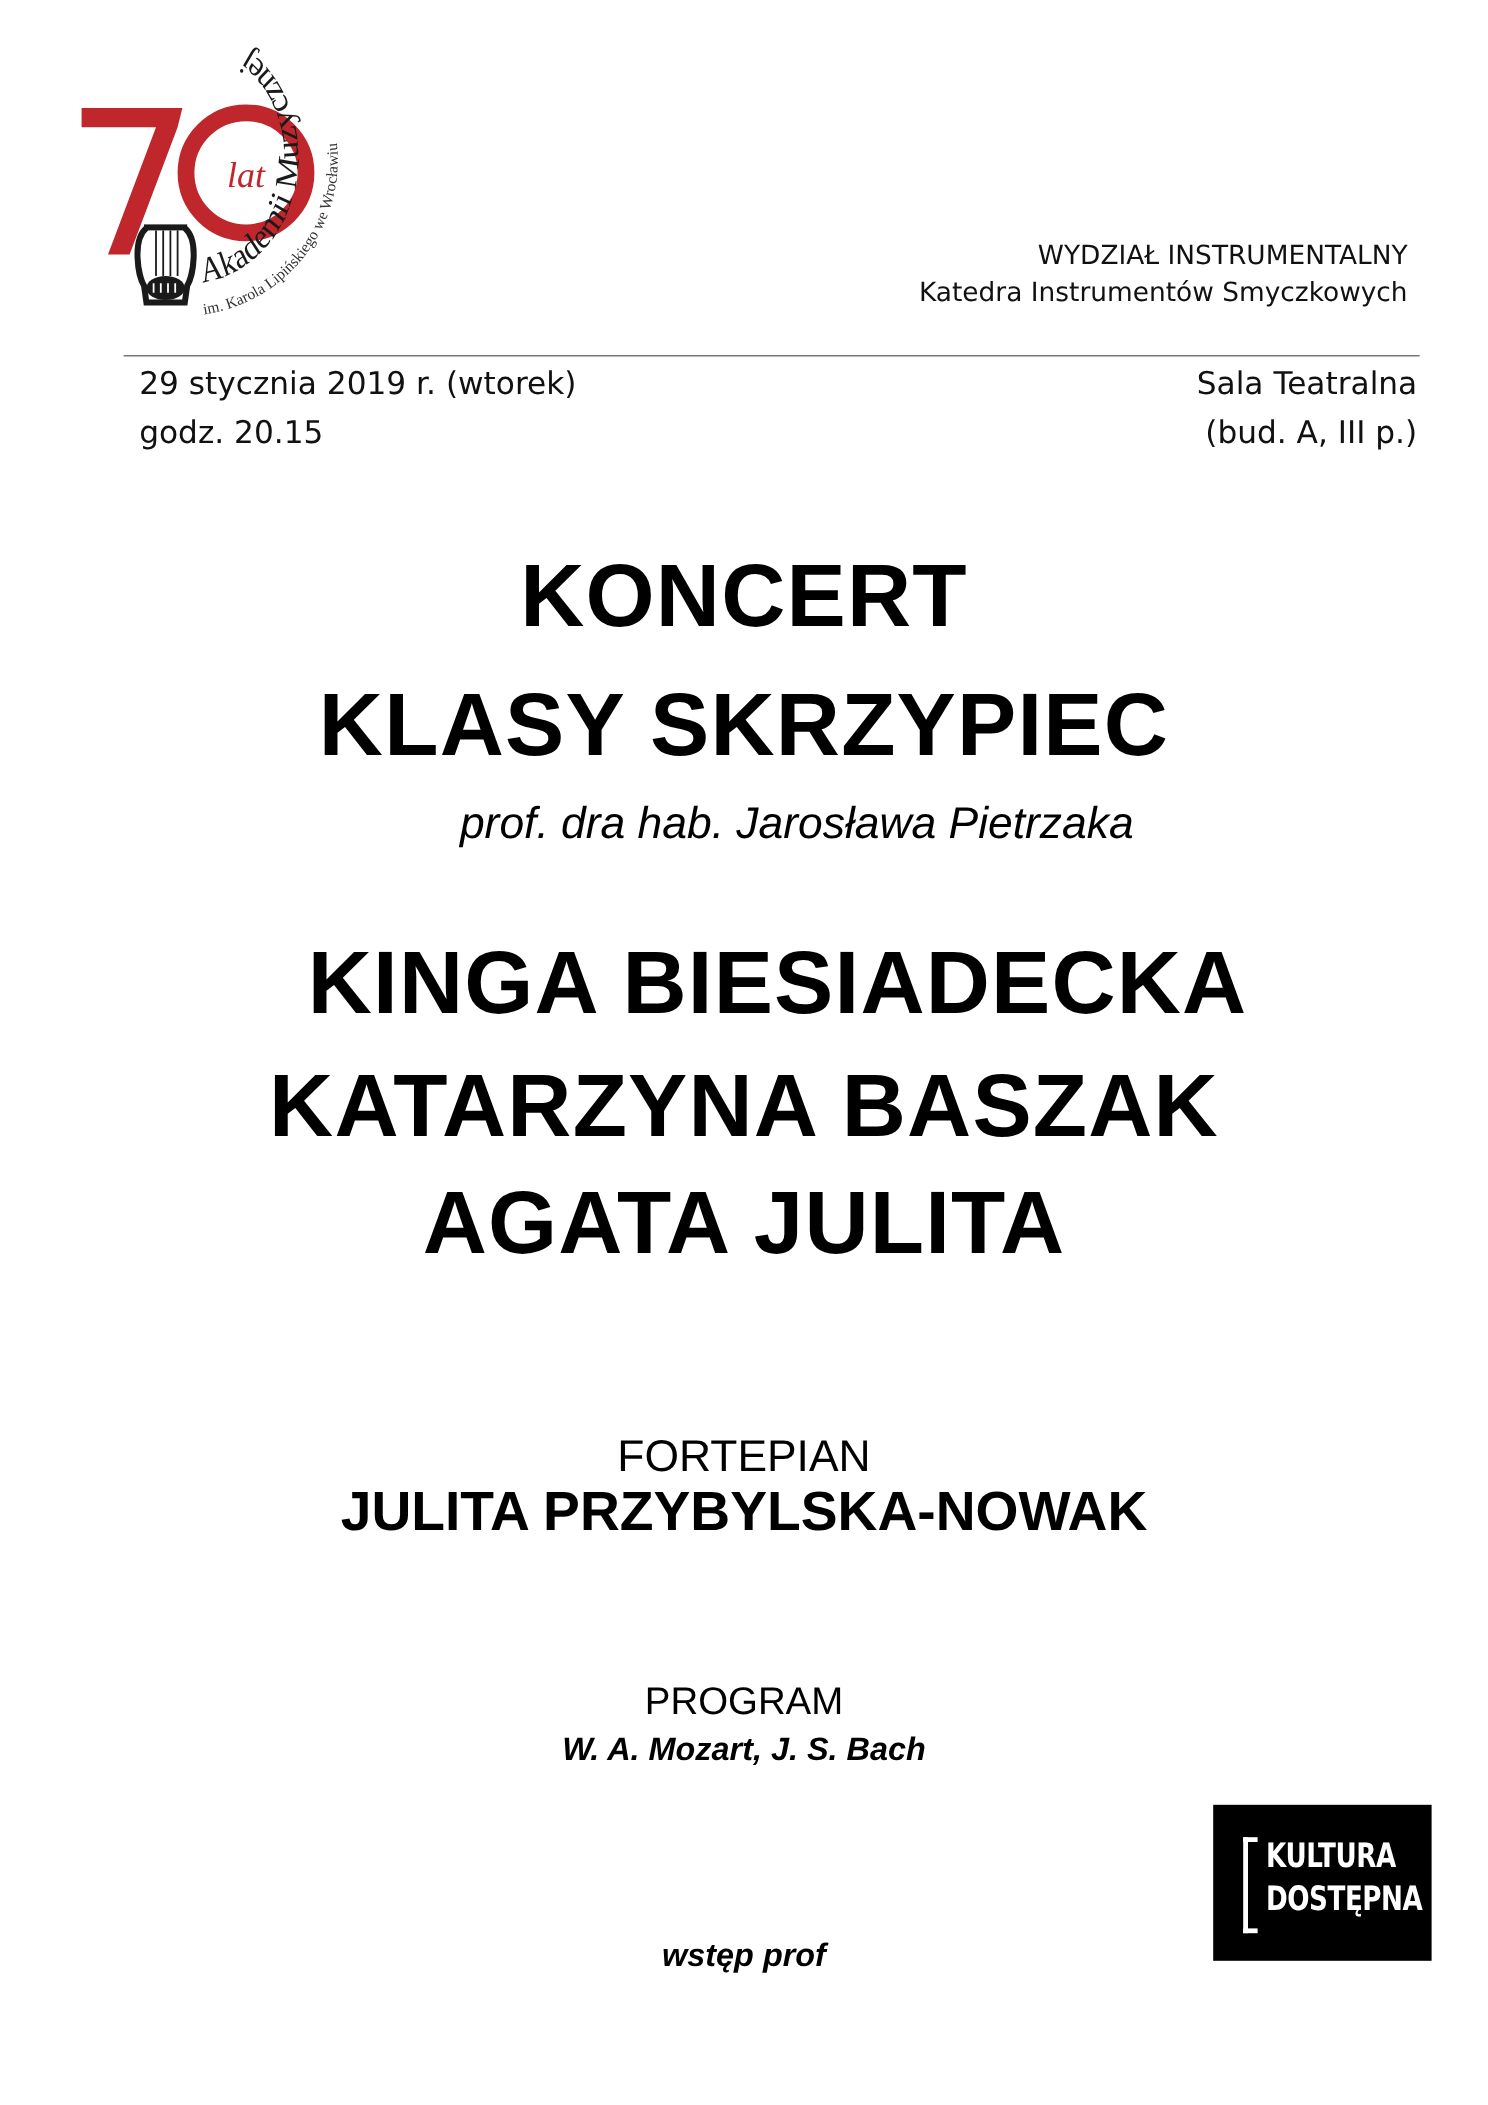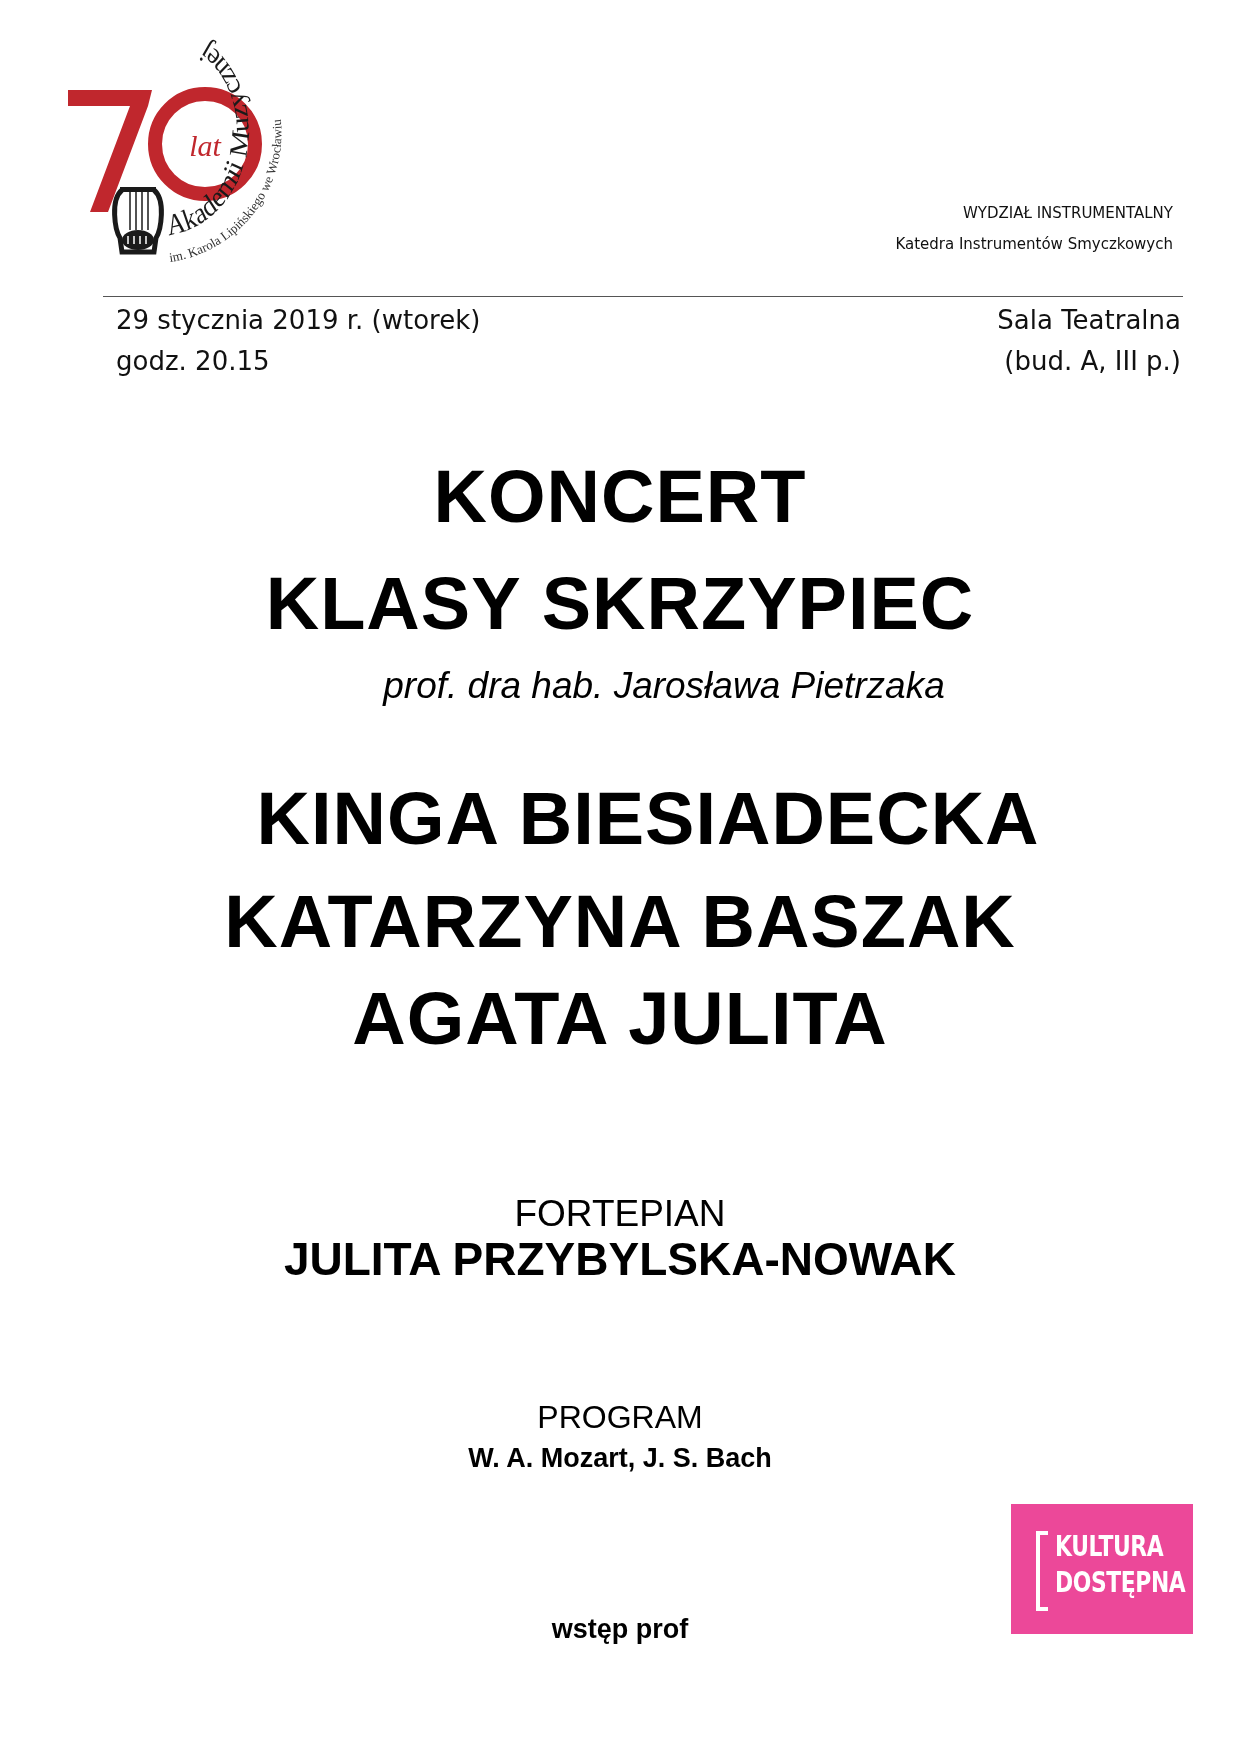--- a/index.html
+++ b/index.html
@@ -9,7 +9,7 @@
   .cal { font-family: "DejaVu Sans", sans-serif; }
   .center { left:0; width:1240px; text-align:center; }
   #logo { left:60px; top:30px; width:290px; height:250px; }
-  .dept { right:67px; text-align:right; font-size:15px; line-height:31px; color:#111; }
+  .dept { right:67px; text-align:right; font-size:22px; line-height:31px; color:#111; }
   .rule { left:103px; top:296px; width:1080px; height:0; border-top:1.5px solid #555; }
   .meta { font-size:26px; line-height:41px; color:#111; }
   .h1 { font-weight:bold; font-size:74px; line-height:97px; letter-spacing:1px; }

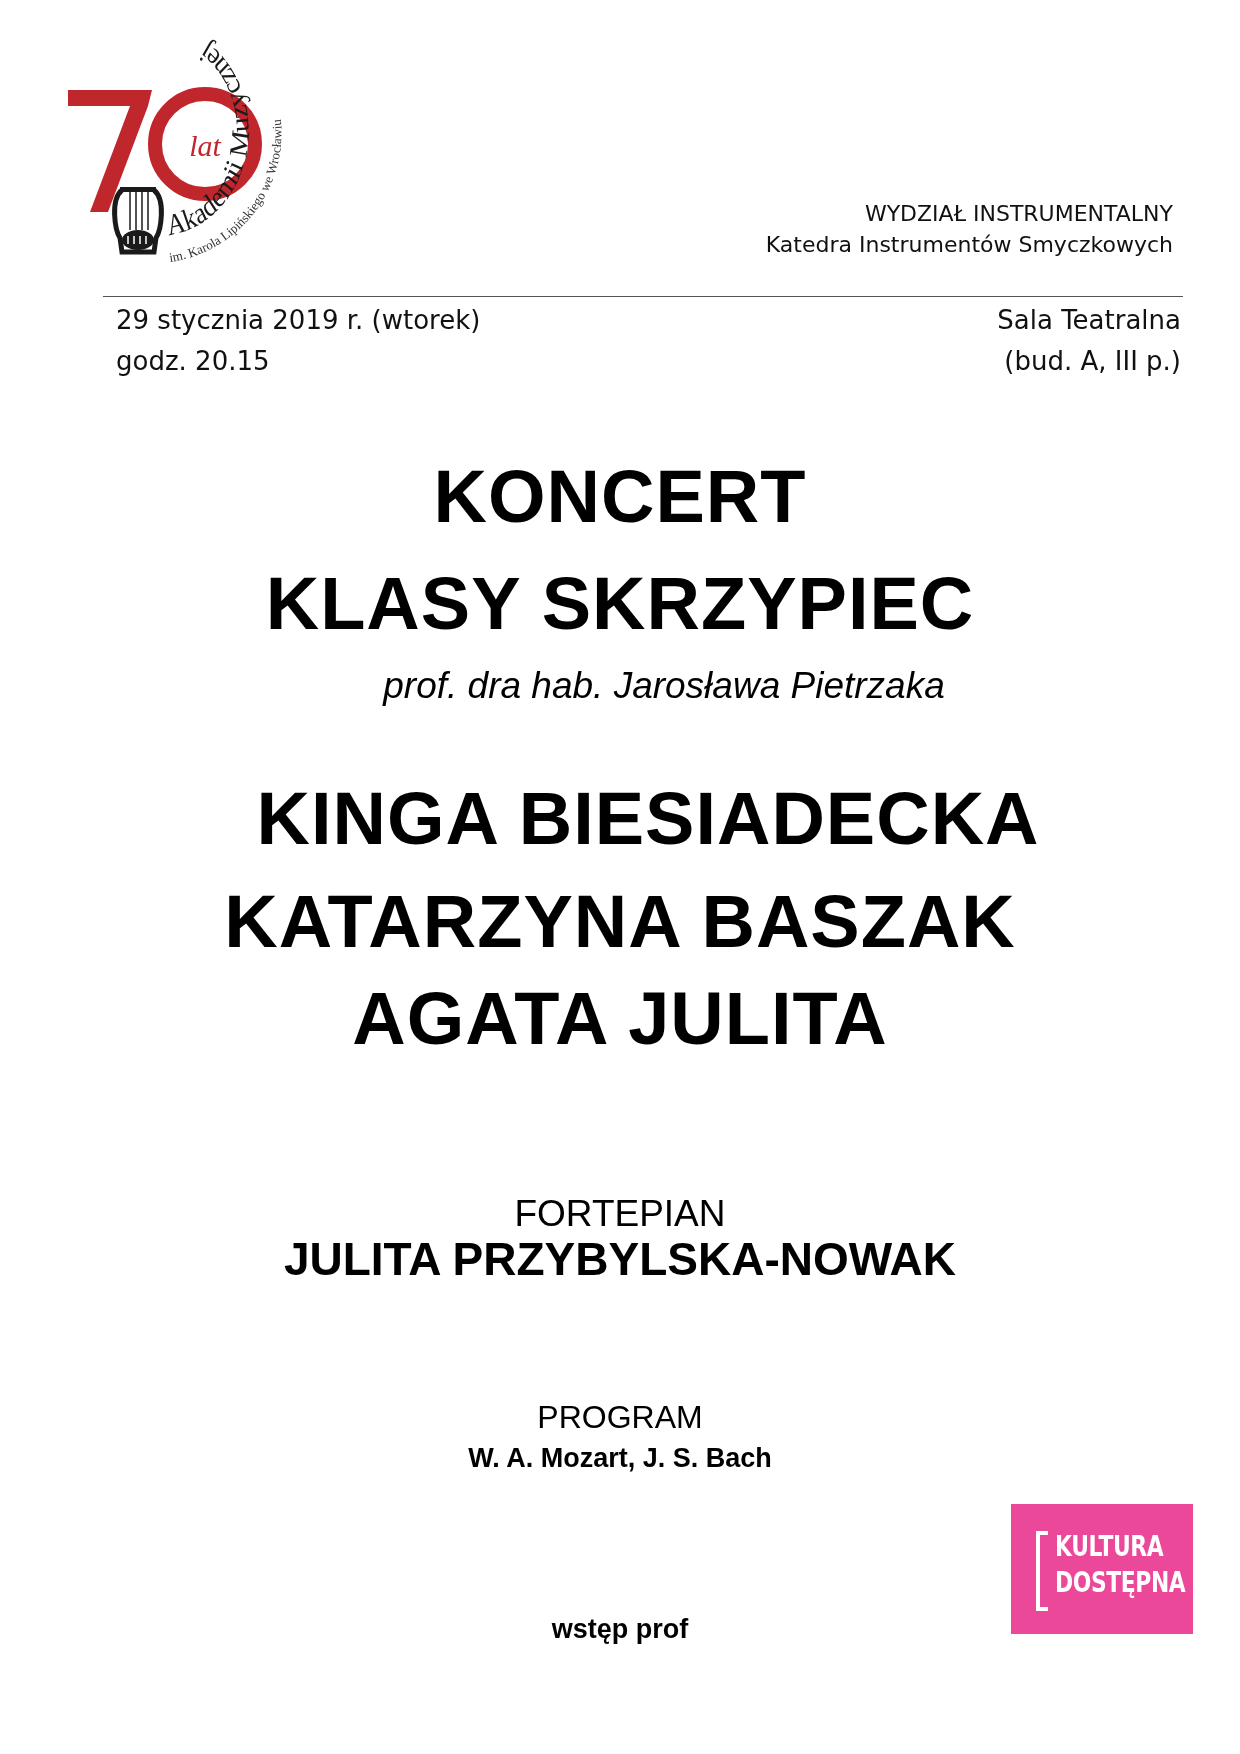--- a/index.html
+++ b/index.html
@@ -16,7 +16,7 @@
   .ital { font-style:italic; font-size:37px;padding-left:44px; }
   .lbl { font-size:37px; }
   .pianist { font-weight:bold; font-size:46px; }
-  .prog { font-weight:bold; font-size:27px; }
+  .prog { font-weight:bold; font-size:27px;font-style:italic; }
   #kultura { left:1011px; top:1504px; width:182px; height:130px; background:#ec4899; }
   #kultura .bracket { position:absolute; left:25px; top:27px; width:8px; height:72px;
       border:4px solid #fff; border-right:none; }

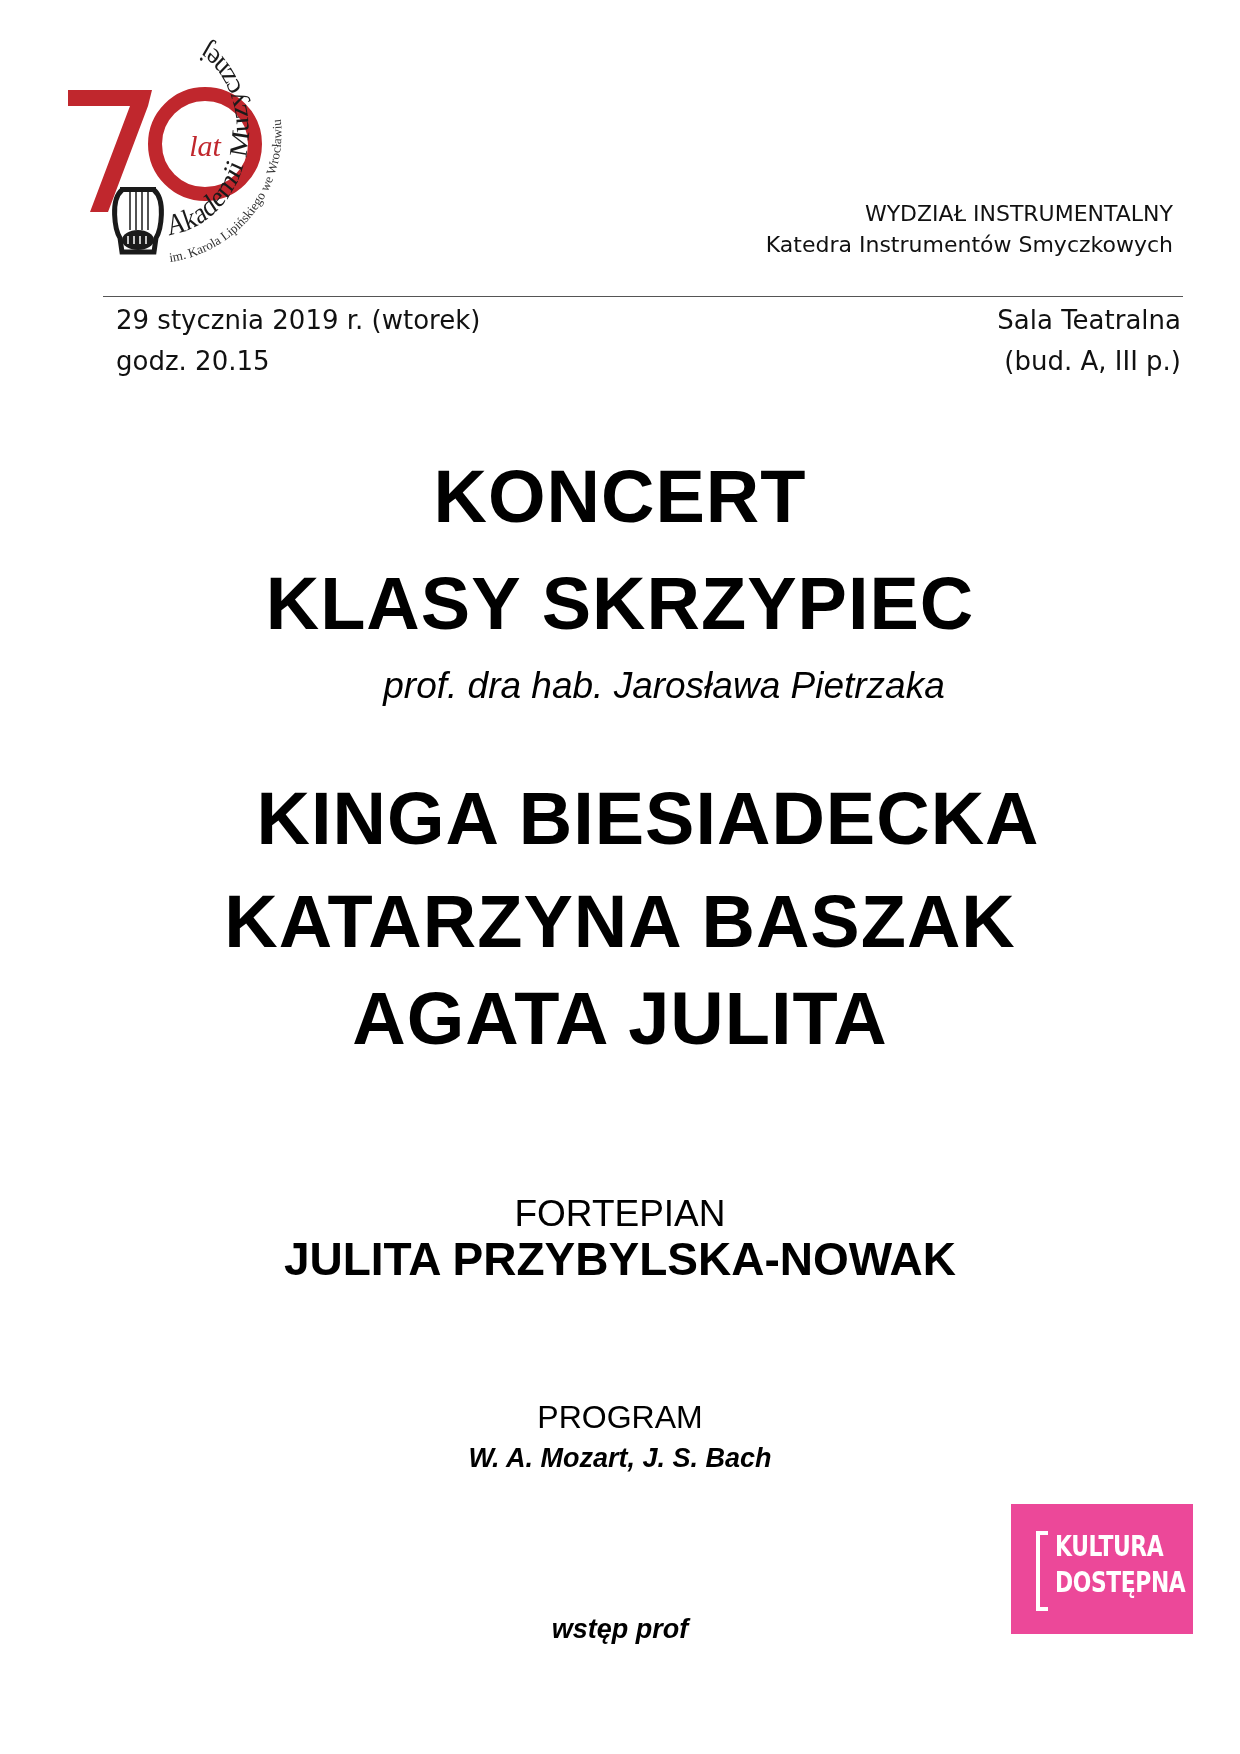--- a/index.html
+++ b/index.html
@@ -17,7 +17,7 @@
   .lbl { font-size:37px; }
   .pianist { font-weight:bold; font-size:46px; }
   .prog { font-weight:bold; font-size:27px;font-style:italic; }
-  #kultura { left:1011px; top:1504px; width:182px; height:130px; background:#ec4899; }
+  #kultura { left:1011px; top:1504px; width:182px; height:130px; background:#000000; }
   #kultura .bracket { position:absolute; left:25px; top:27px; width:8px; height:72px;
       border:4px solid #fff; border-right:none; }
   #kultura .kt { position:absolute; left:44px; color:#fff; font-family:"DejaVu Sans", sans-serif;

